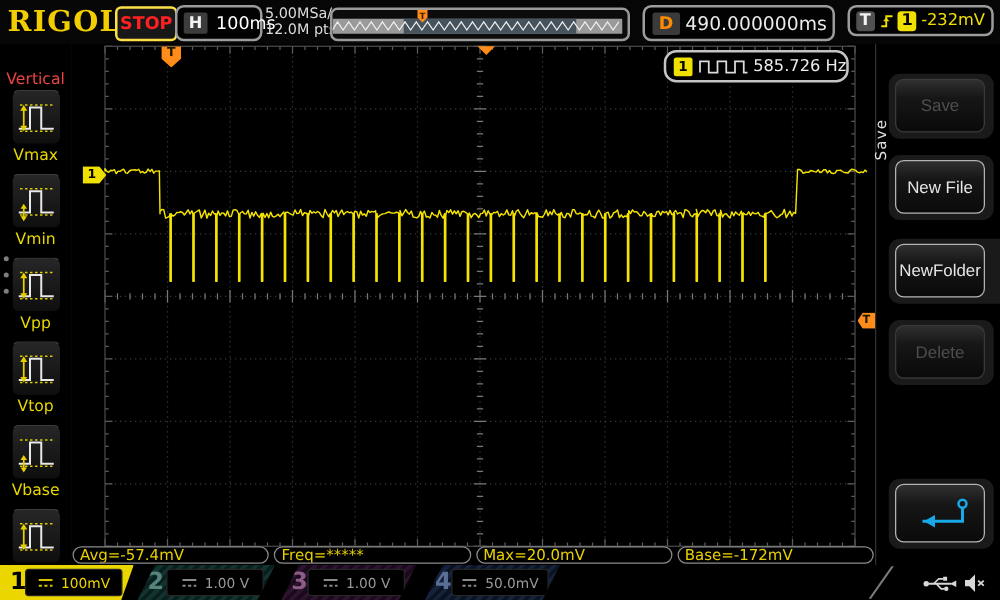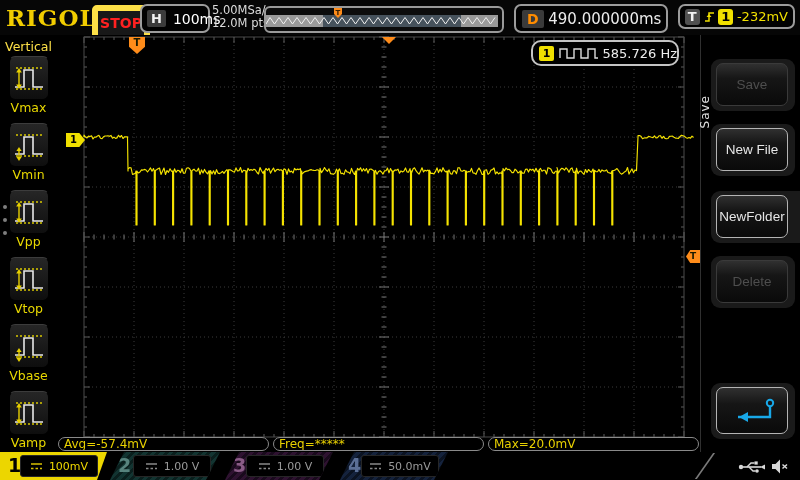--- a/index.html
+++ b/index.html
@@ -9,7 +9,7 @@
   .topbar{position:absolute;left:0;top:0;width:800px;height:35px;background:#060606;border-bottom:1px solid #161616;}
   .logo{position:absolute;left:6px;top:4px;font-family:"DejaVu Serif","Liberation Serif",serif;
         font-weight:bold;font-size:23px;color:#f2cd00;letter-spacing:1px;}
-  .stopbtn{position:absolute;left:92px;top:5px;width:46px;height:24px;background:#181818;border:6px solid #fde047;
+  .stopbtn{position:absolute;left:92px;top:5px;width:46px;height:24px;background:#181818;border:2px solid #fde047;
         border-radius:5px;color:#ff2121;font-weight:bold;font-size:14px;text-align:center;line-height:24px;}
   .tb-box{position:absolute;top:4px;height:25px;background:#020202;border:2px solid #9c9c9c;border-radius:7px;
         display:flex;align-items:center;}

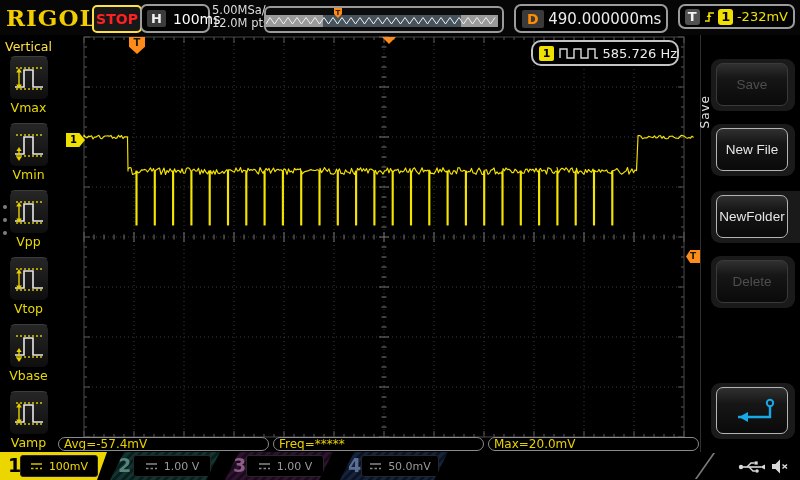--- a/index.html
+++ b/index.html
@@ -30,7 +30,7 @@
   .tbox .tval{color:#f0e000;font-size:13px;}
   
   .leftmenu{position:absolute;left:0;top:35px;width:57px;height:417px;background:#000;border-right:1px solid #1c1c1c;}
-  .lm-title{color:#fde047;font-size:12.5px;text-align:center;margin-top:4px;}
+  .lm-title{color:#ef4444;font-size:12.5px;text-align:center;margin-top:20px;}
   .lm-item{height:65px;text-align:center;}
   .lm-icon{width:38px;height:42px;margin:2px auto 0 auto;background:linear-gradient(#262626,#0e0e0e);
         border:1px solid #000;border-top-color:#3c3c3c;border-radius:6px;display:flex;align-items:center;justify-content:center;}

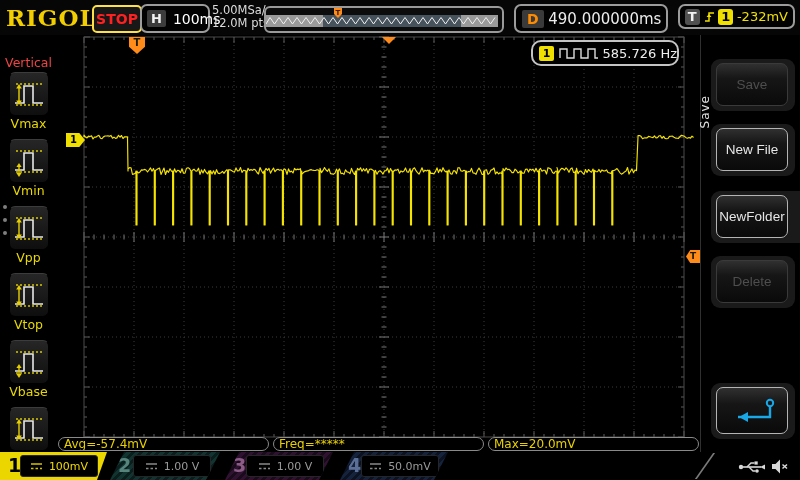--- a/index.html
+++ b/index.html
@@ -241,6 +241,7 @@
         <div class="measbox">Avg=-57.4mV</div>
         <div class="measbox">Freq=*****</div>
         <div class="measbox">Max=20.0mV</div>
+        <div class="measbox">Base=-172mV</div>
       </div>
   </div>
 

